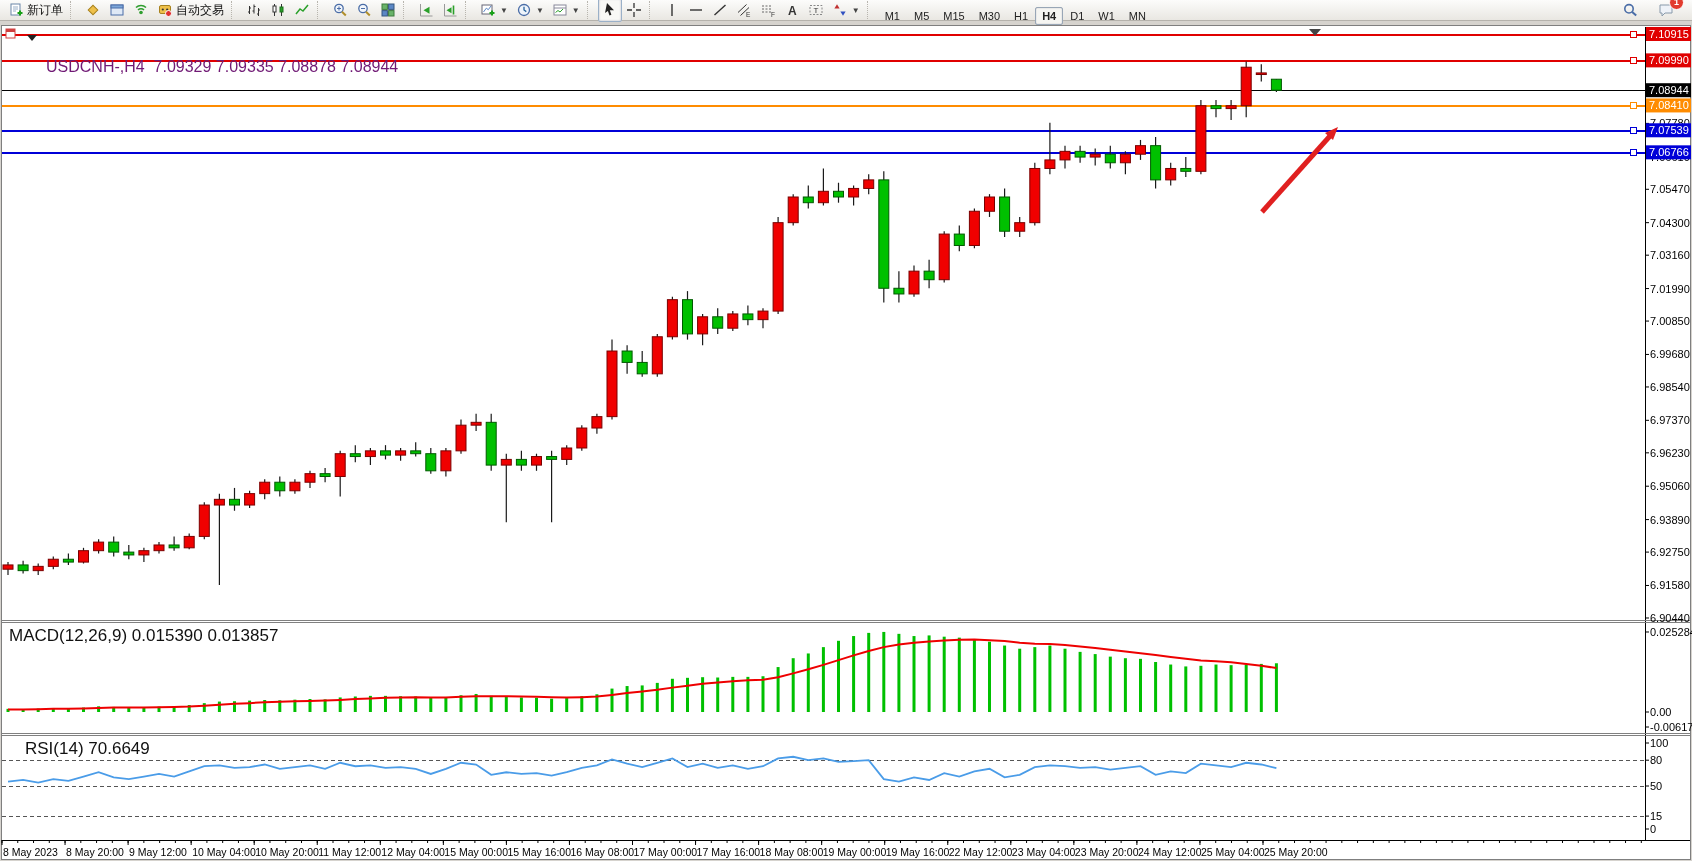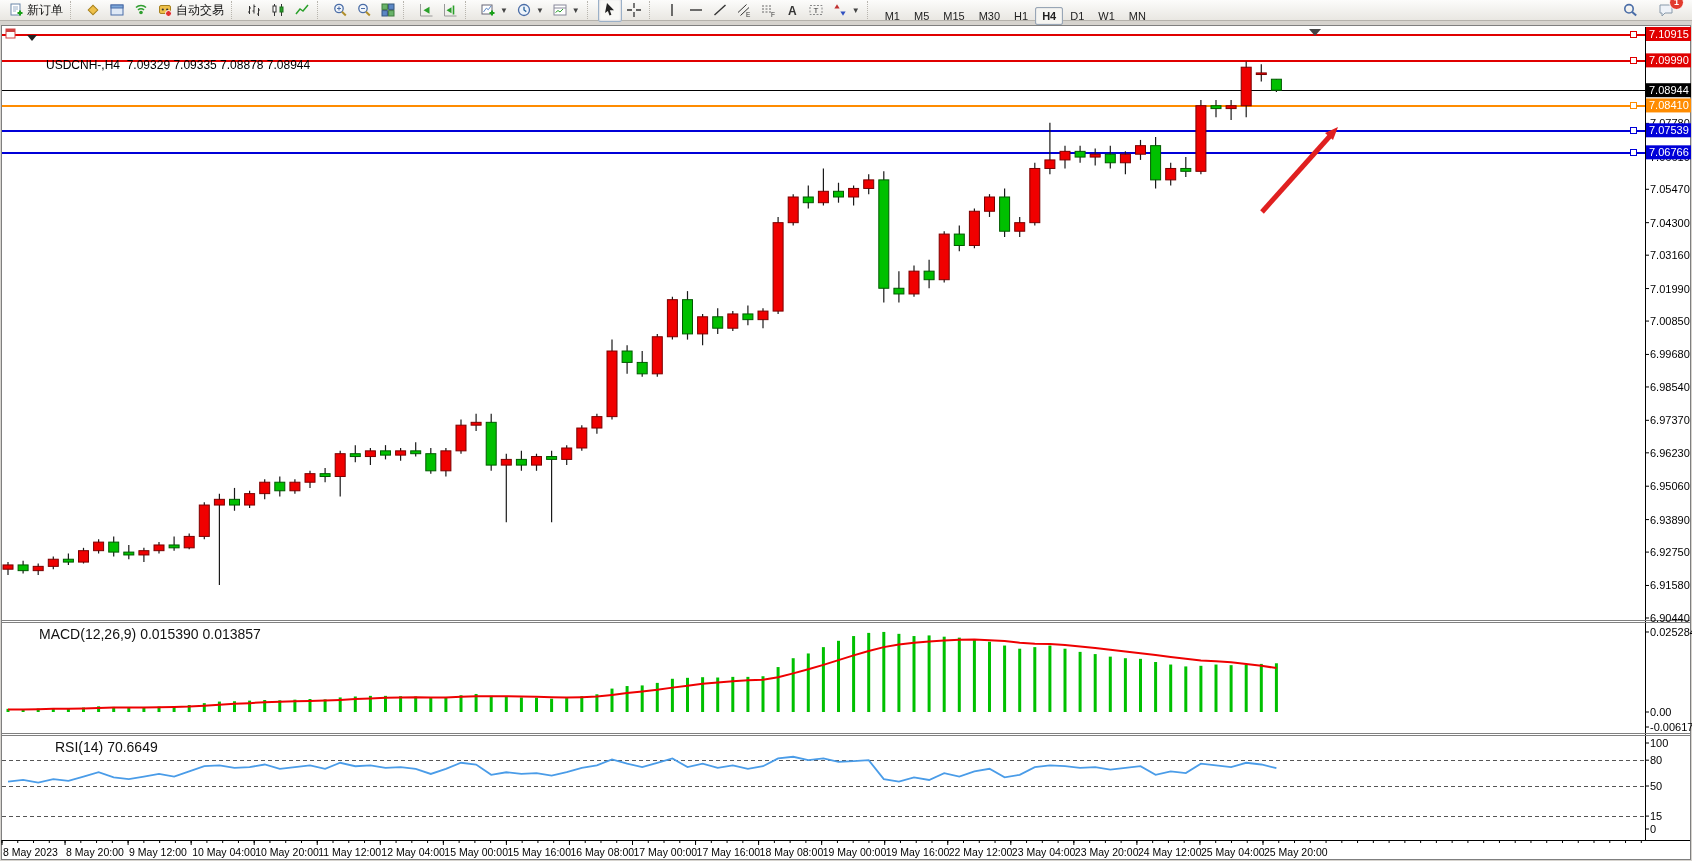--- a/index.html
+++ b/index.html
@@ -24,7 +24,7 @@
   
   #chart-area{position:absolute;left:0;top:25px;width:1692px;height:836px;}
   #chart-svg{position:absolute;left:0;top:0;}
-  .overlay-label{position:absolute;font-size:12px;color:#000000;white-space:pre;z-index:5;}
+  .overlay-label{position:absolute;font-size:16px;color:#701a75;white-space:pre;z-index:5;}
   #chart-title{left:46px;top:33px;}
   #macd-label,#rsi-label{font-size:14px;color:#111;margin-left:30px;}
   #macd-label{left:9px;top:601px;}

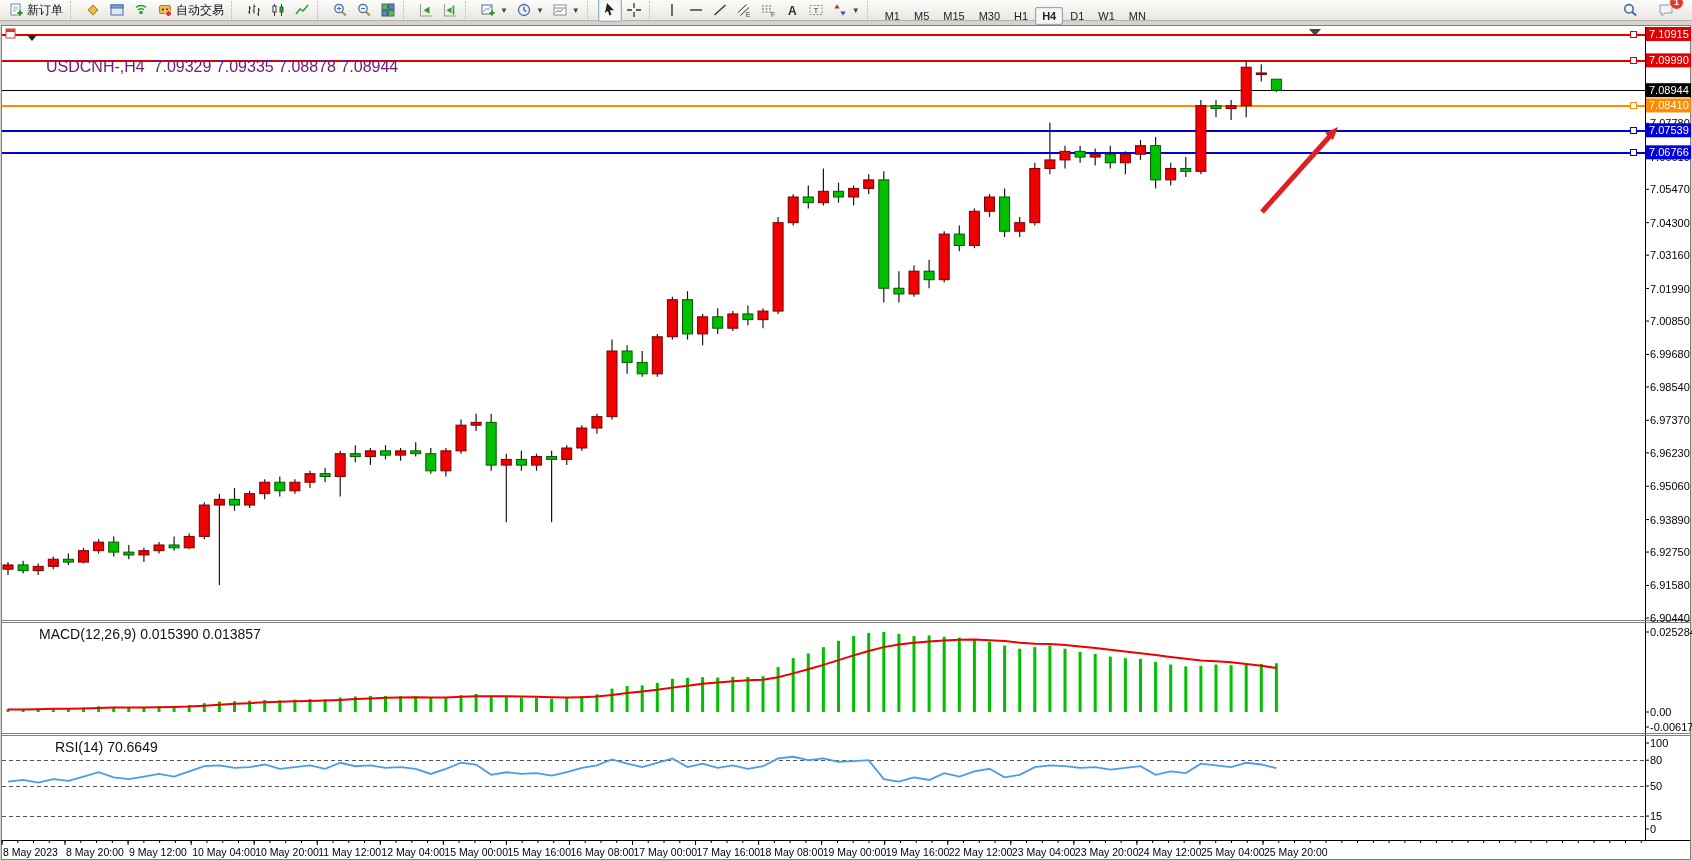--- a/index.html
+++ b/index.html
@@ -26,7 +26,7 @@
   #chart-svg{position:absolute;left:0;top:0;}
   .overlay-label{position:absolute;font-size:16px;color:#701a75;white-space:pre;z-index:5;}
   #chart-title{left:46px;top:33px;}
-  #macd-label,#rsi-label{font-size:14px;color:#111;margin-left:30px;}
+  #macd-label,#rsi-label{font-size:17px;color:#111;}
   #macd-label{left:9px;top:601px;}
   #rsi-label{left:9px;top:714px;padding-left:16px;}
 </style>

